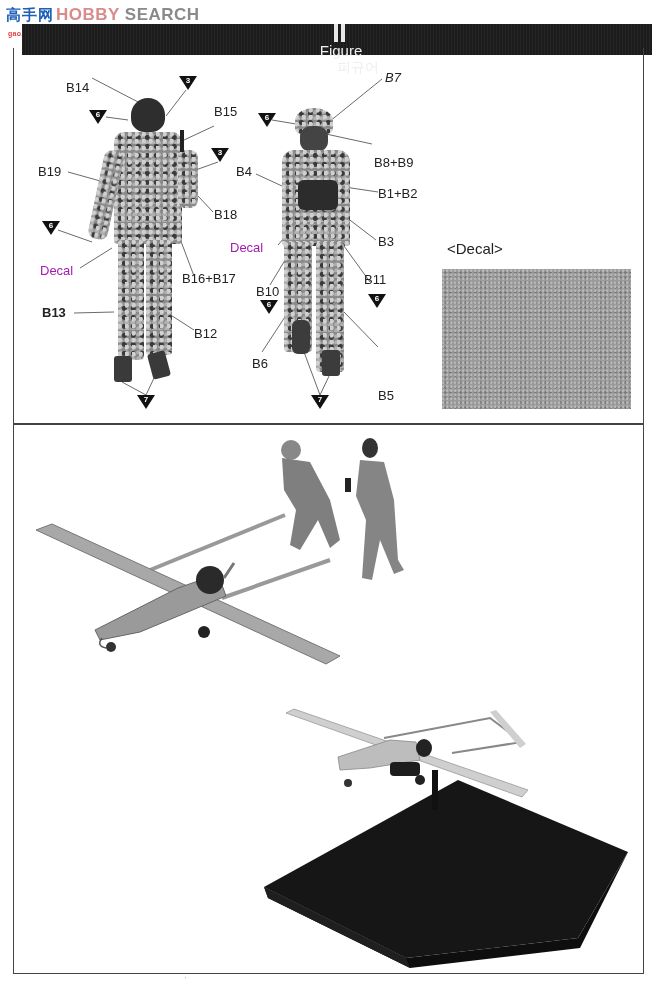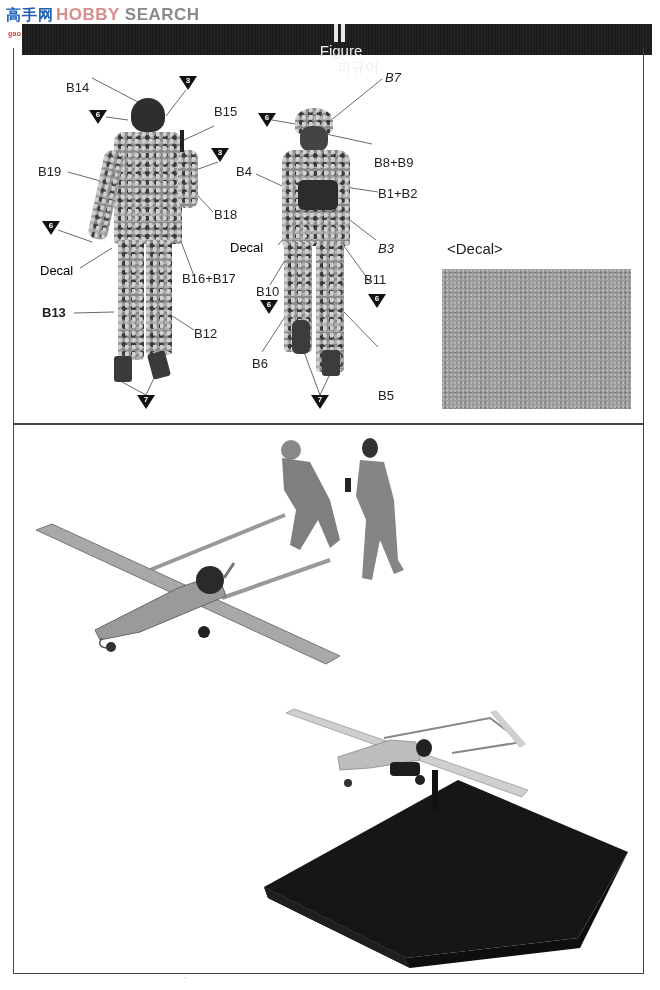--- a/index.html
+++ b/index.html
@@ -22,7 +22,7 @@
   .divider { position: absolute; left: 13px; top: 423px; width: 631px; height: 1.5px; background: #444; }
 
   .label { position: absolute; font-size: 13px; color: #222; white-space: nowrap; }
-  .label.gray { color: #000000; }
+  .label.gray { color: #a21caf; }
   .tri { position: absolute; width: 0; height: 0; border-left: 9px solid transparent; border-right: 9px solid transparent; border-top: 14px solid #111; }
   .tri span { position: absolute; left: -4px; top: -14px; width: 8px; text-align: center; color: #fff; font-size: 8px; font-weight: bold; line-height: 10px; }
 

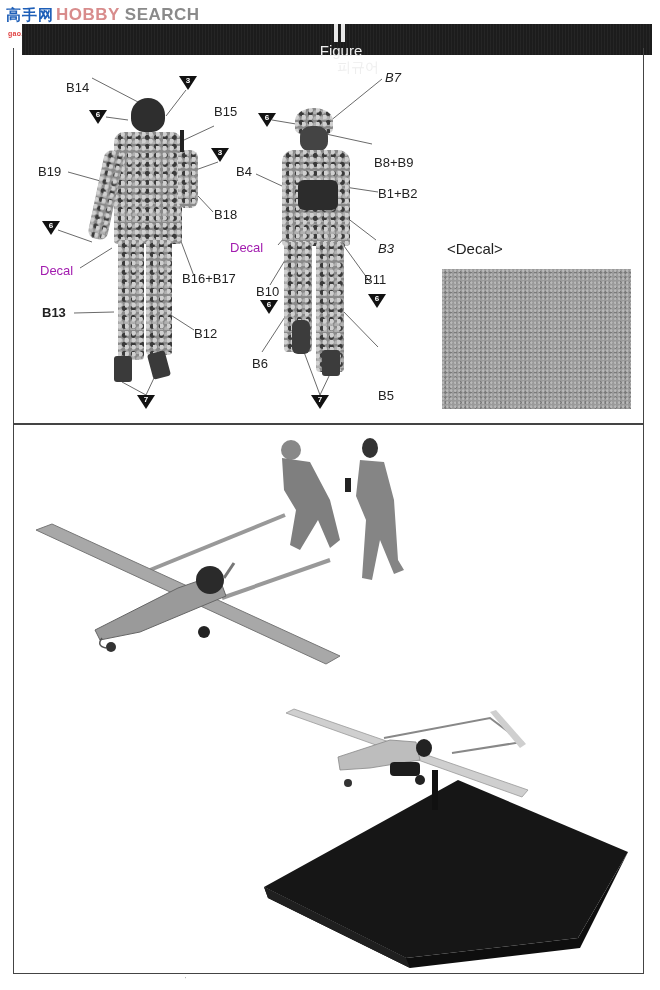--- a/index.html
+++ b/index.html
@@ -150,7 +150,7 @@
 <span class="label" style="left:374px;top:155px;">B8+B9</span>
 <span class="label" style="left:236px;top:164px;">B4</span>
 <span class="label" style="left:378px;top:186px;">B1+B2</span>
-<span class="label" style="left:378px;top:241px;font-style:italic;">B3</span>
+<span class="label" style="left:378px;top:234px;">B3</span>
 <span class="label gray" style="left:230px;top:240px;">Decal</span>
 <span class="label" style="left:364px;top:272px;">B11</span>
 <span class="label" style="left:256px;top:284px;">B10</span>

